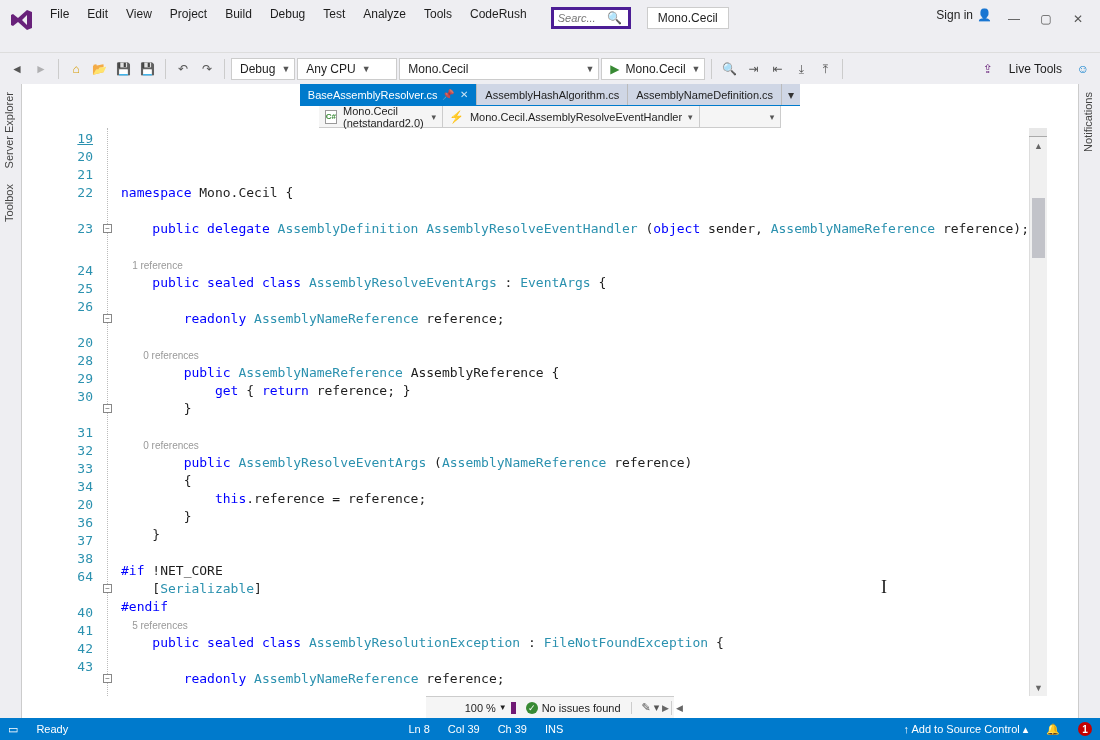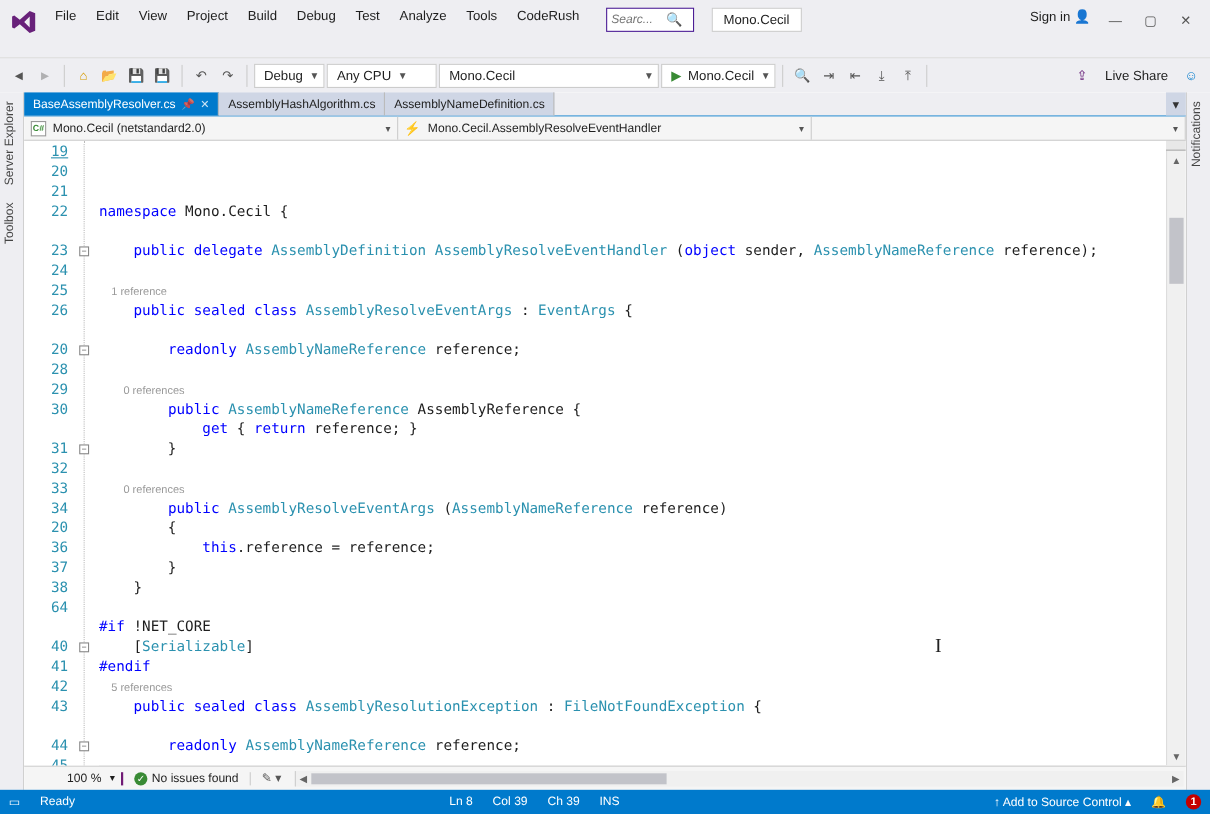--- a/index.html
+++ b/index.html
@@ -13,7 +13,7 @@
 .menu-row { display: flex; gap: 2px; }
 .menu-item { padding: 3px 8px; cursor: pointer; }
 .spacer { flex: 1; }
-.search-box { width: 80px; height: 22px; border: 1px solid #4c1d95; background: #fff; display: flex; align-items: center; padding: 0 4px; margin-top: 3px; }
+.search-box { width: 80px; height: 22px; border: 3px solid #4c1d95; background: #fff; display: flex; align-items: center; padding: 0 4px; margin-top: 3px; }
 .search-box input { border: none; outline: none; width: 50px; font-size: 11px; font-style: italic; color: #888; }
 .search-box .mag { font-size: 12px; color: #555; }
 .project-label { margin-left: 16px; padding: 3px 10px; border: 1px solid #ccc; background: #fff; margin-top: 3px; font-size: 12px; }

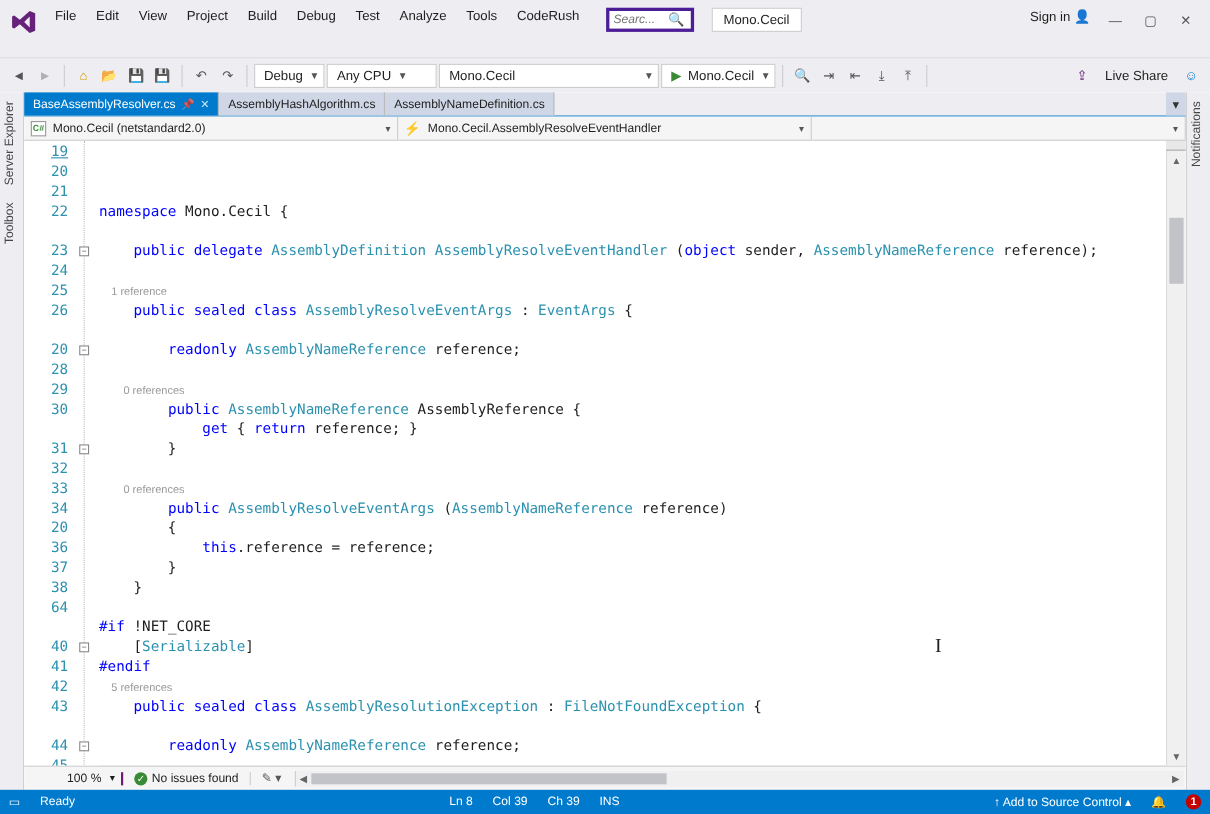--- a/index.html
+++ b/index.html
@@ -159,7 +159,7 @@
   <div class="tb-sep"></div>
   <div class="spacer"></div>
   <div class="tb-btn" style="color:#68217a">⇪</div>
-  <span style="padding:0 8px; cursor:pointer">Live Share</span>
+  <span style="padding:0 8px; cursor:pointer">Live Tools</span>
   <div class="tb-btn" style="color:#007acc">☺</div>
 </div>
 

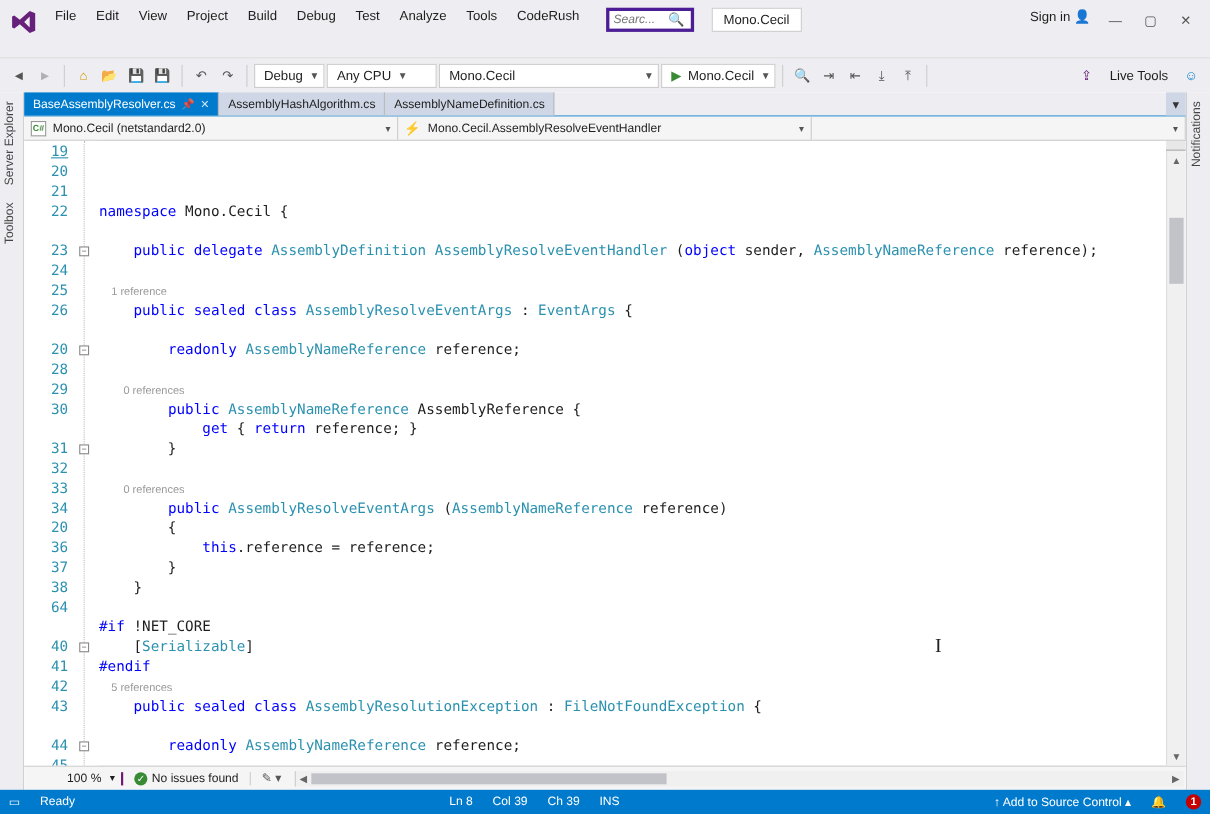--- a/index.html
+++ b/index.html
@@ -36,7 +36,7 @@
 .right-strip { position: absolute; right: 0; top: 84px; bottom: 22px; width: 22px; background: #eeeef2; border-left: 1px solid #ccc; }
 
 
-.doc-well { position: absolute; left: 22px; right: 22px; top: 84px; bottom: 22px; background: #fff; display: flex; flex-direction: column; }
+.doc-well { position: absolute; left: 22px; right: 22px; top: 84px; bottom: 22px; background: #fff; display: flex; flex-direction: column; align-items: center; }
 .tabstrip { height: 22px; background: #eeeef2; display: flex; align-items: stretch; border-bottom: 1px solid #007acc; }
 .file-tab { display: flex; align-items: center; padding: 0 8px; gap: 5px; font-size: 11px; cursor: pointer; background: #cfd6e5; color: #222; border-right: 1px solid #bbb; }
 .file-tab.active { background: #007acc; color: #fff; }

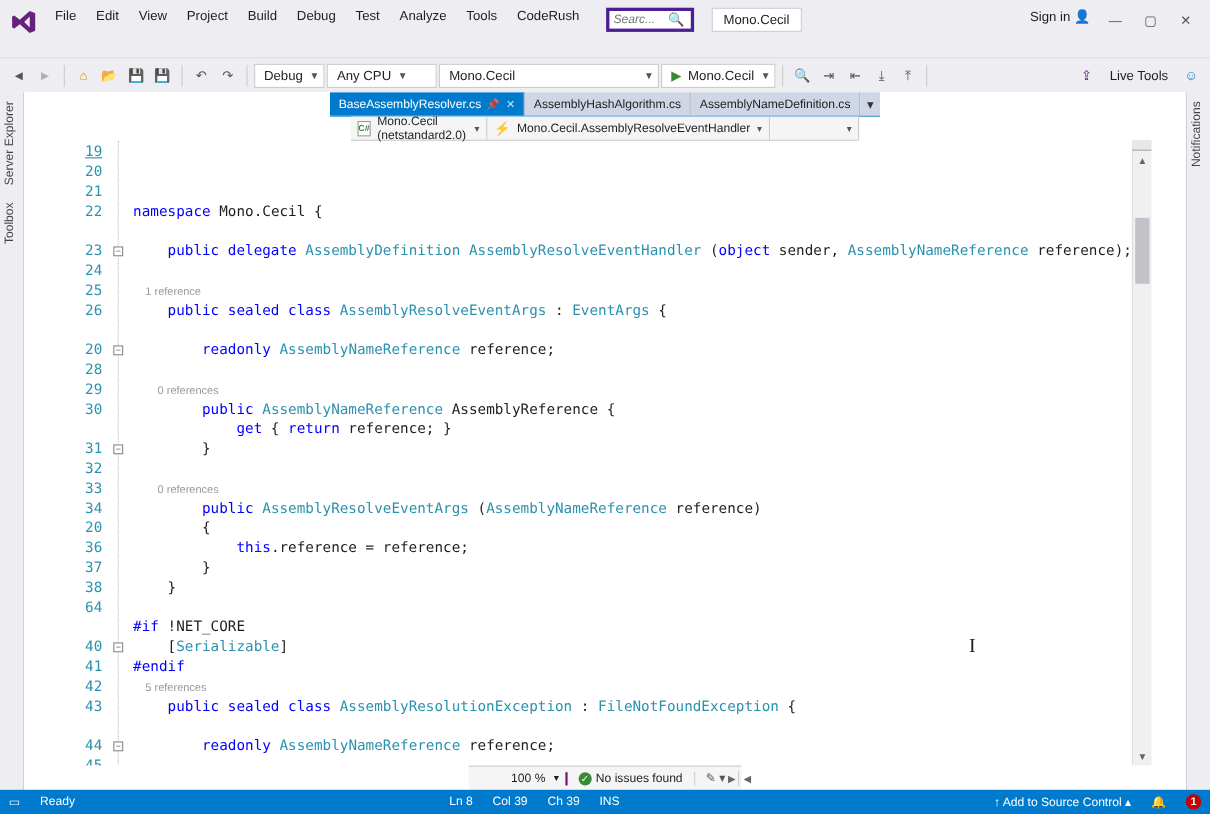--- a/index.html
+++ b/index.html
@@ -211,7 +211,7 @@
         <div style="height: 18px;">22</div>
         <div style="height: 18px;"></div>
         <div style="height: 18px;">23</div>
-        <div style="height: 18px;">24</div>
+        <div style="height: 18px; margin-top: 24px;">24</div>
         <div style="height: 18px;">25</div>
         <div style="height: 18px;">26</div>
         <div style="height: 18px;"></div>

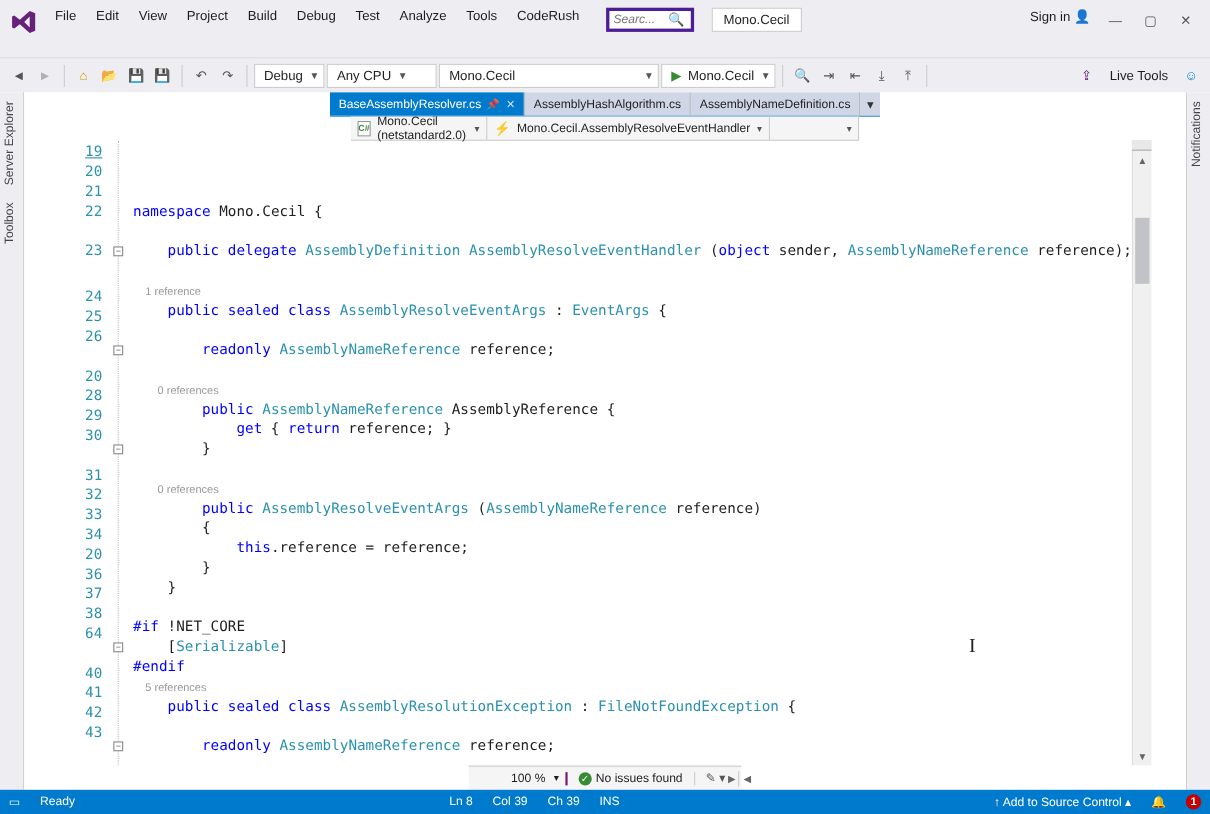--- a/index.html
+++ b/index.html
@@ -68,7 +68,7 @@
 
 
 .editor-bottom { height: 22px; border-top: 1px solid #ccc; display: flex; align-items: center; background: #f5f5f5; font-size: 11px; }
-.zoom { width: 55px; display:flex; align-items:center; padding:0 4px; border-right:2px solid #701a75; gap:2px;margin-left:35px;}
+.zoom { width: 55px; display:flex; align-items:center; padding:0 4px; border-right:5px solid #701a75; gap:2px;margin-left:35px;}
 .issues { display:flex; align-items:center; gap:4px; padding:0 10px; border-right:1px solid #ccc; }
 .check-ok { width:12px; height:12px; border-radius:50%; background:#388a34; color:#fff; font-size:9px; display:inline-flex; align-items:center; justify-content:center;}
 .brush { padding:0 10px; color:#555; }

